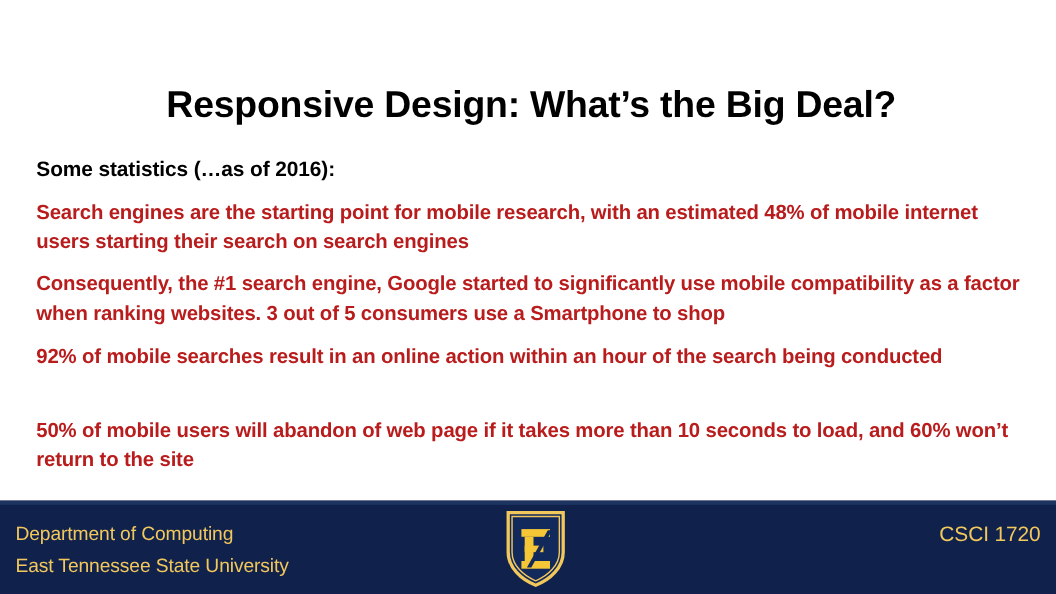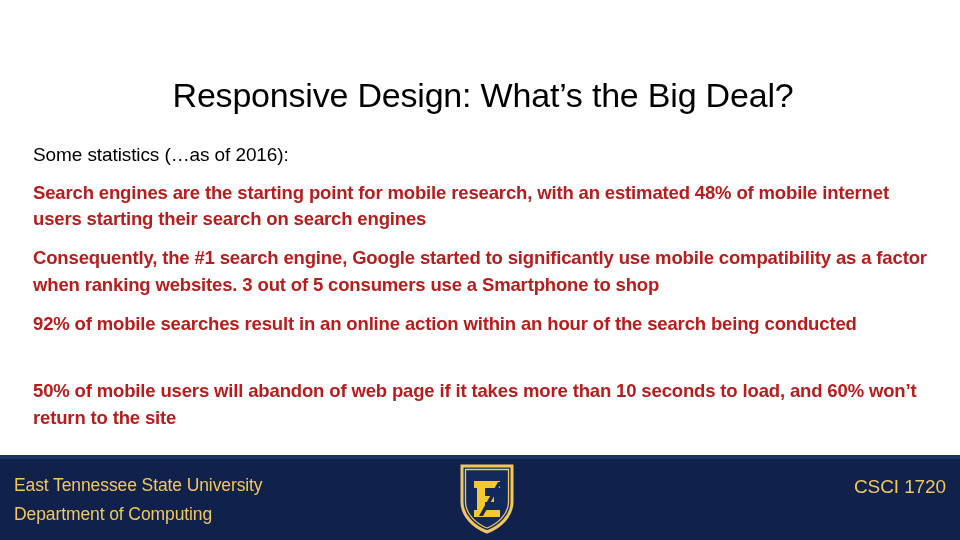--- a/index.html
+++ b/index.html
@@ -29,7 +29,7 @@
     width: 870px;
     text-align: center;
     font-size: 34px;
-    font-weight: 400;
+    font-weight: 700;
     color: #000000;
     letter-spacing: -0.2px;
     line-height: 1.2;

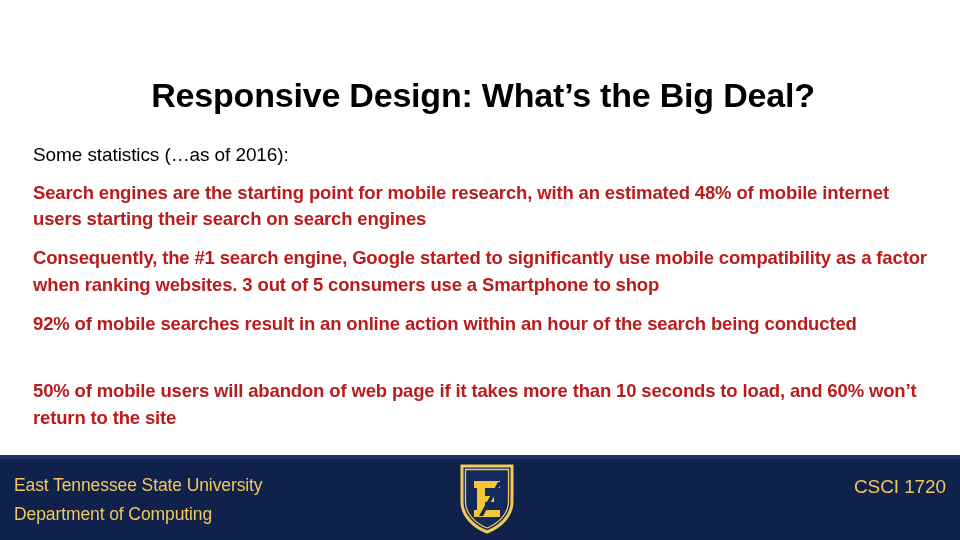--- a/index.html
+++ b/index.html
@@ -45,7 +45,7 @@
   }
   .stat-heading {
     font-size: 19px;
-    font-weight: normal;
+    font-weight: bold;
     color: #000000;
     line-height: 1.35;
     margin: 0 0 12px 0;

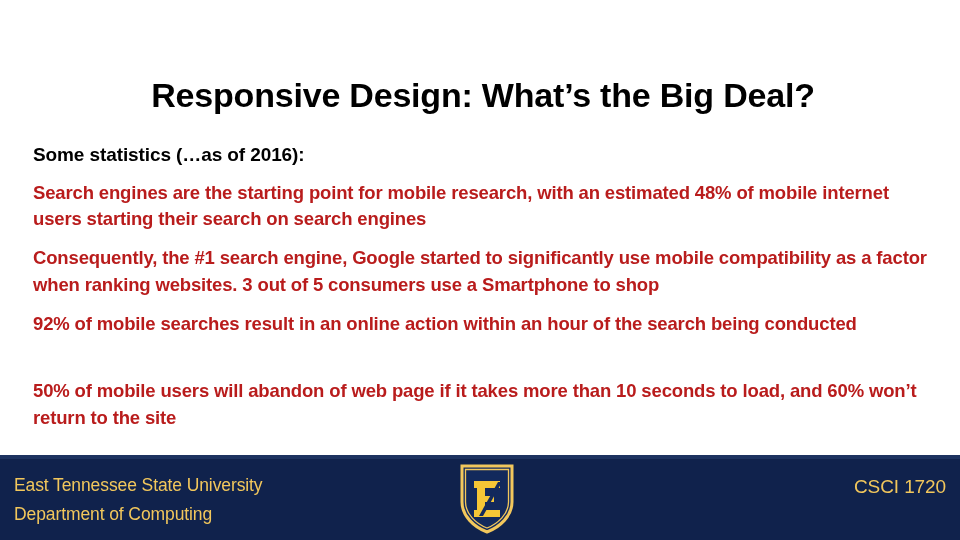--- a/index.html
+++ b/index.html
@@ -140,8 +140,8 @@
     <div class="footer-topstrip"></div>
 
     <div class="footer-left">
+      <div>Department of Computing</div>
       <div>East Tennessee State University</div>
-      <div>Department of Computing</div>
     </div>
 
     <div class="footer-logo">

